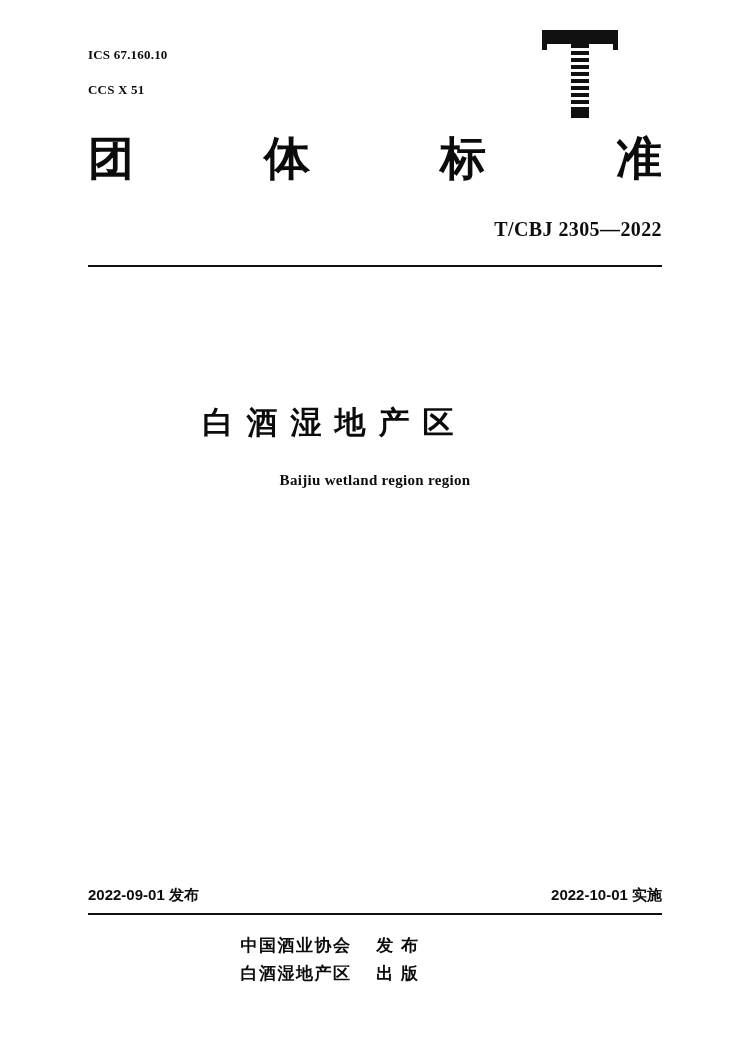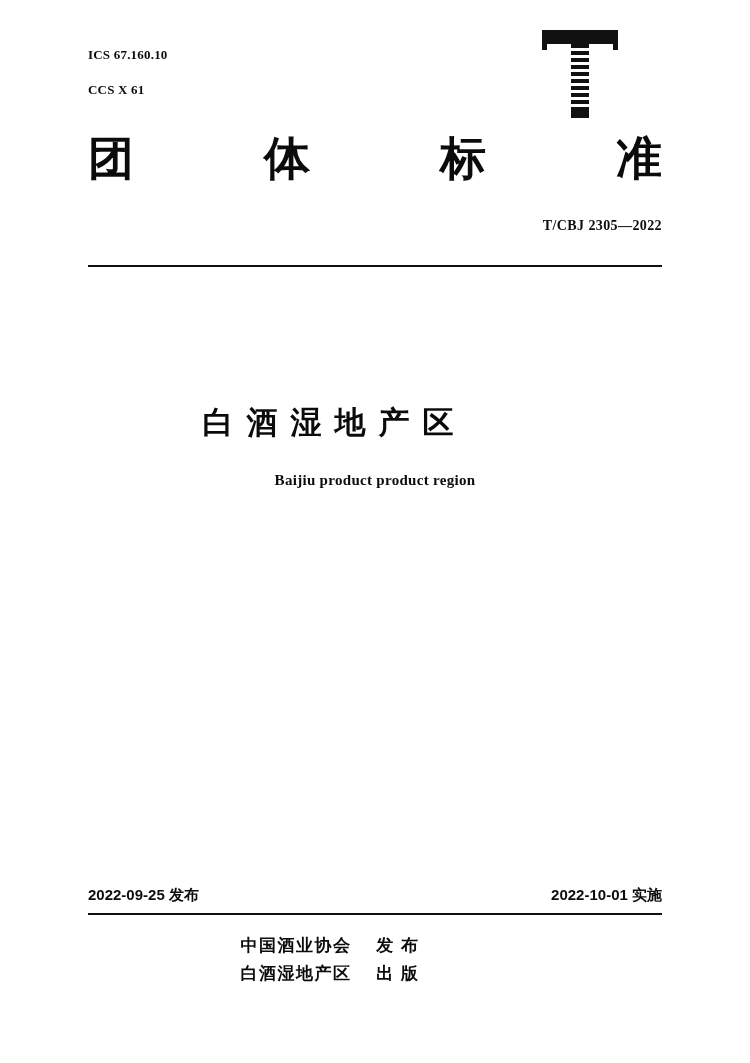--- a/index.html
+++ b/index.html
@@ -179,7 +179,7 @@
 
   <div class="codes">
     <div class="code-line">ICS 67.160.10</div>
-    <div class="code-line">CCS X 61</div>
+    <div class="code-line">CCS X 51</div>
   </div>
 
   <div class="logo-wrap">

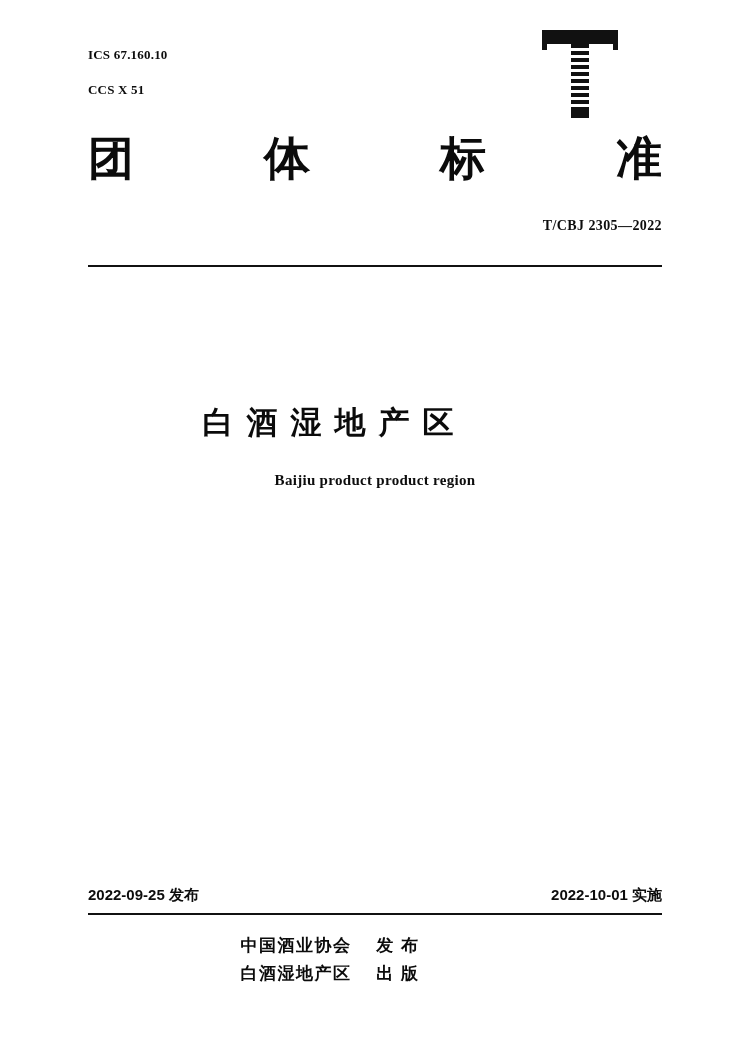--- a/index.html
+++ b/index.html
@@ -81,7 +81,7 @@
     right: 88px;
     top: 218px;
     font-family: "Liberation Serif", serif;
-    font-size: 14px;
+    font-size: 20px;
     font-weight: bold;
     letter-spacing: 0.4px;
     color: #0d0d0d;

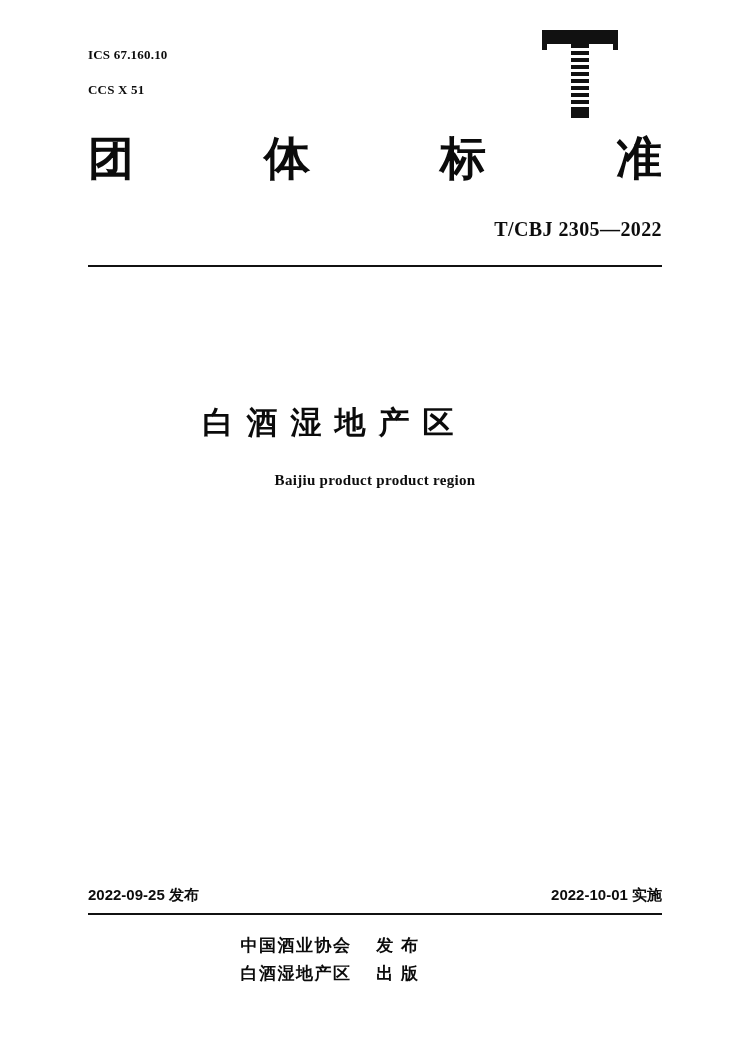--- a/index.html
+++ b/index.html
@@ -217,7 +217,7 @@
   <div class="rule-top"></div>
 
   <div class="subject-cn">白酒湿地产区</div>
-  <div class="subject-en">Baijiu product product region</div>
+  <div class="subject-en">Baijiu wetland region region</div>
 
   <div class="rule-bottom"></div>
   <div class="date-left">2022-09-25 发布</div>

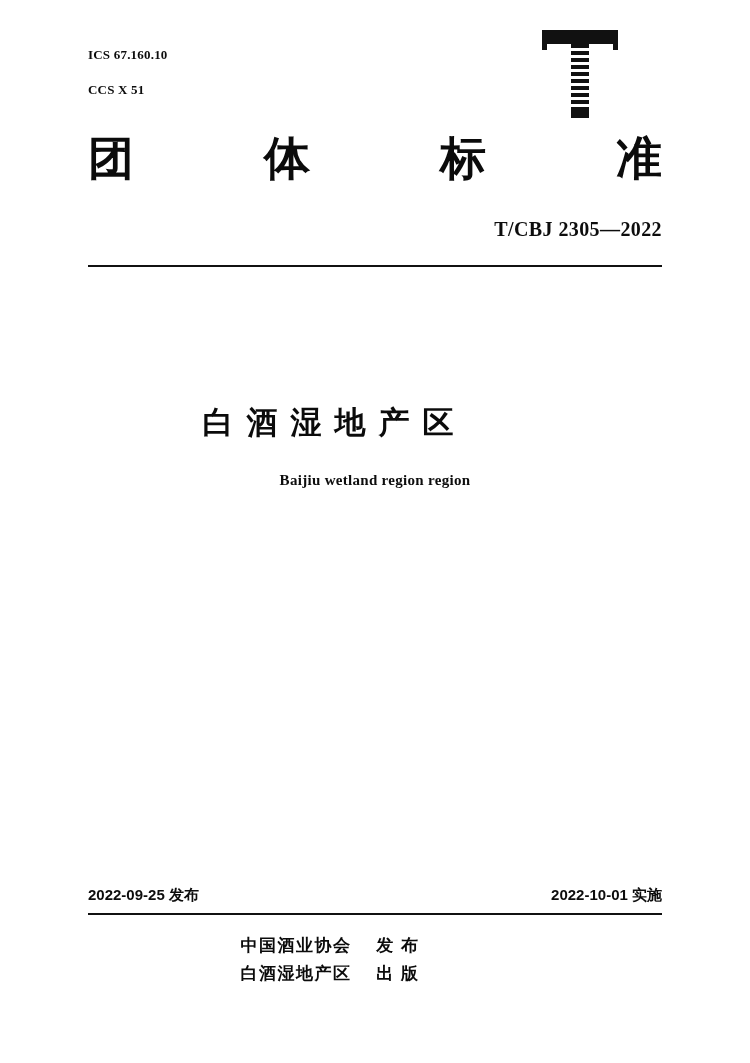--- a/index.html
+++ b/index.html
@@ -220,7 +220,7 @@
   <div class="subject-en">Baijiu wetland region region</div>
 
   <div class="rule-bottom"></div>
-  <div class="date-left">2022-09-25 发布</div>
+  <div class="date-left">2022-09-01 发布</div>
   <div class="date-right">2022-10-01 实施</div>
 
   <div class="publisher">

